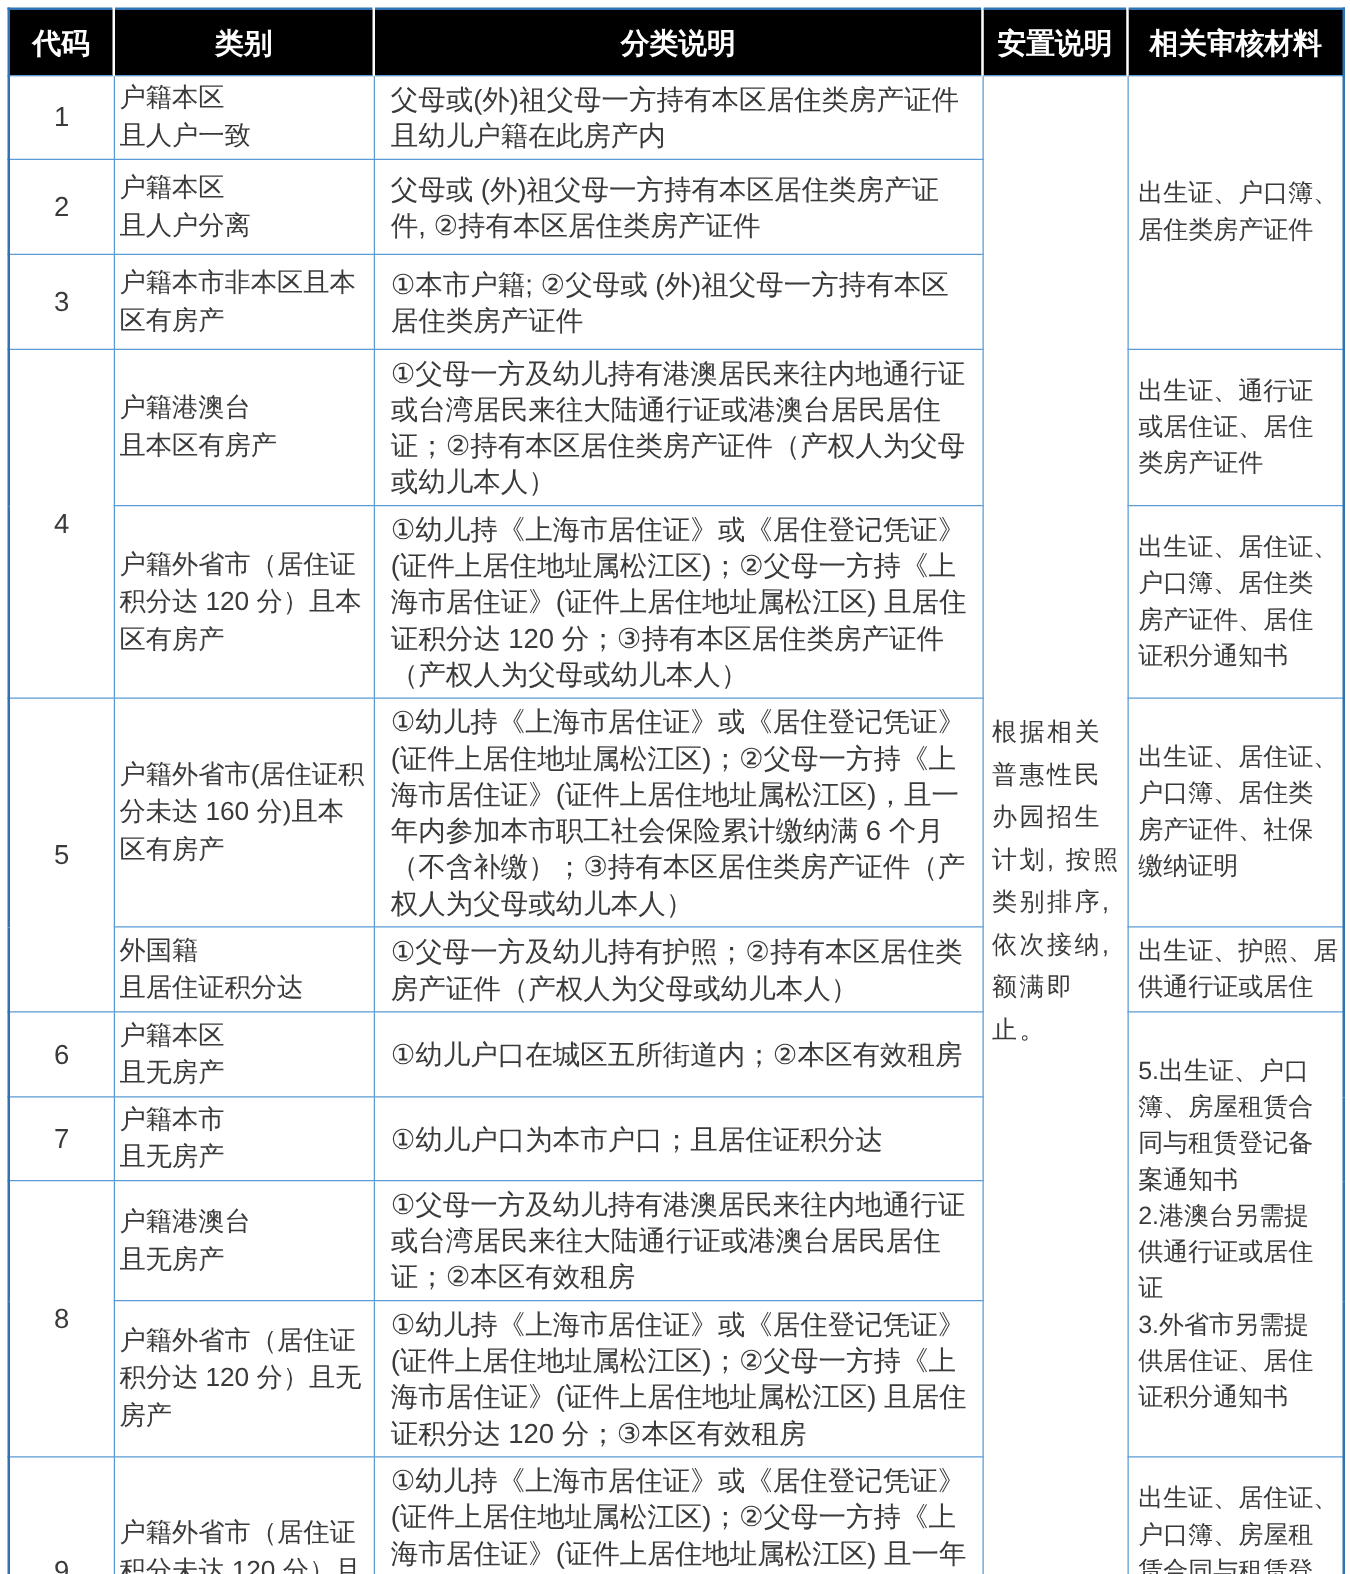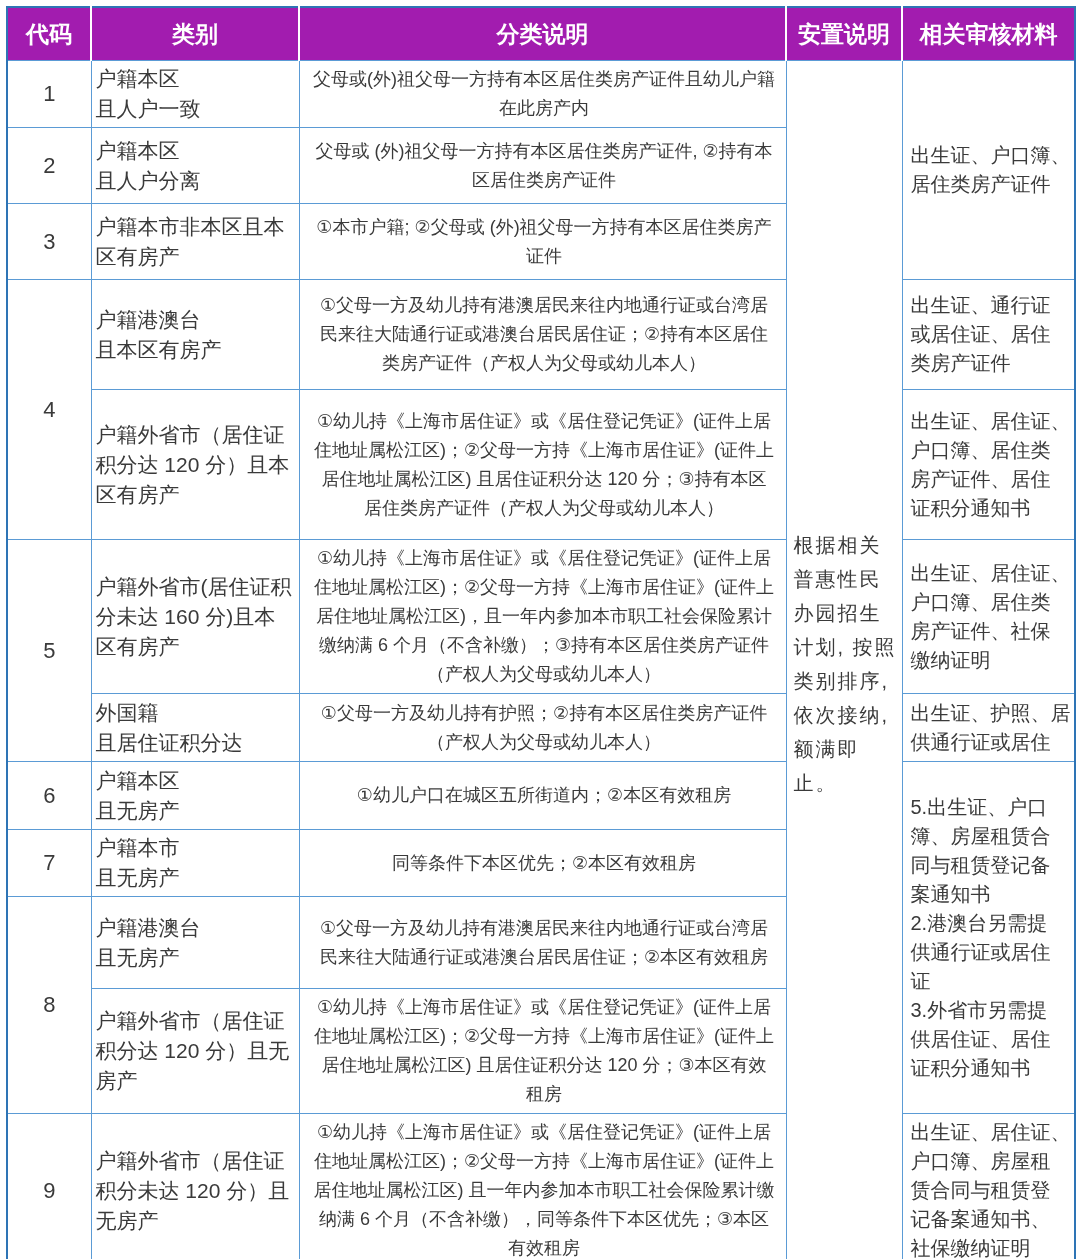--- a/index.html
+++ b/index.html
@@ -12,7 +12,7 @@
     border: 2.5px solid #2E74B5;
   }
   .cat-table th {
-    background: #a21caf;
+    background: #000000;
     color: #ffffff;
     font-weight: bold;
     font-size: 23px;

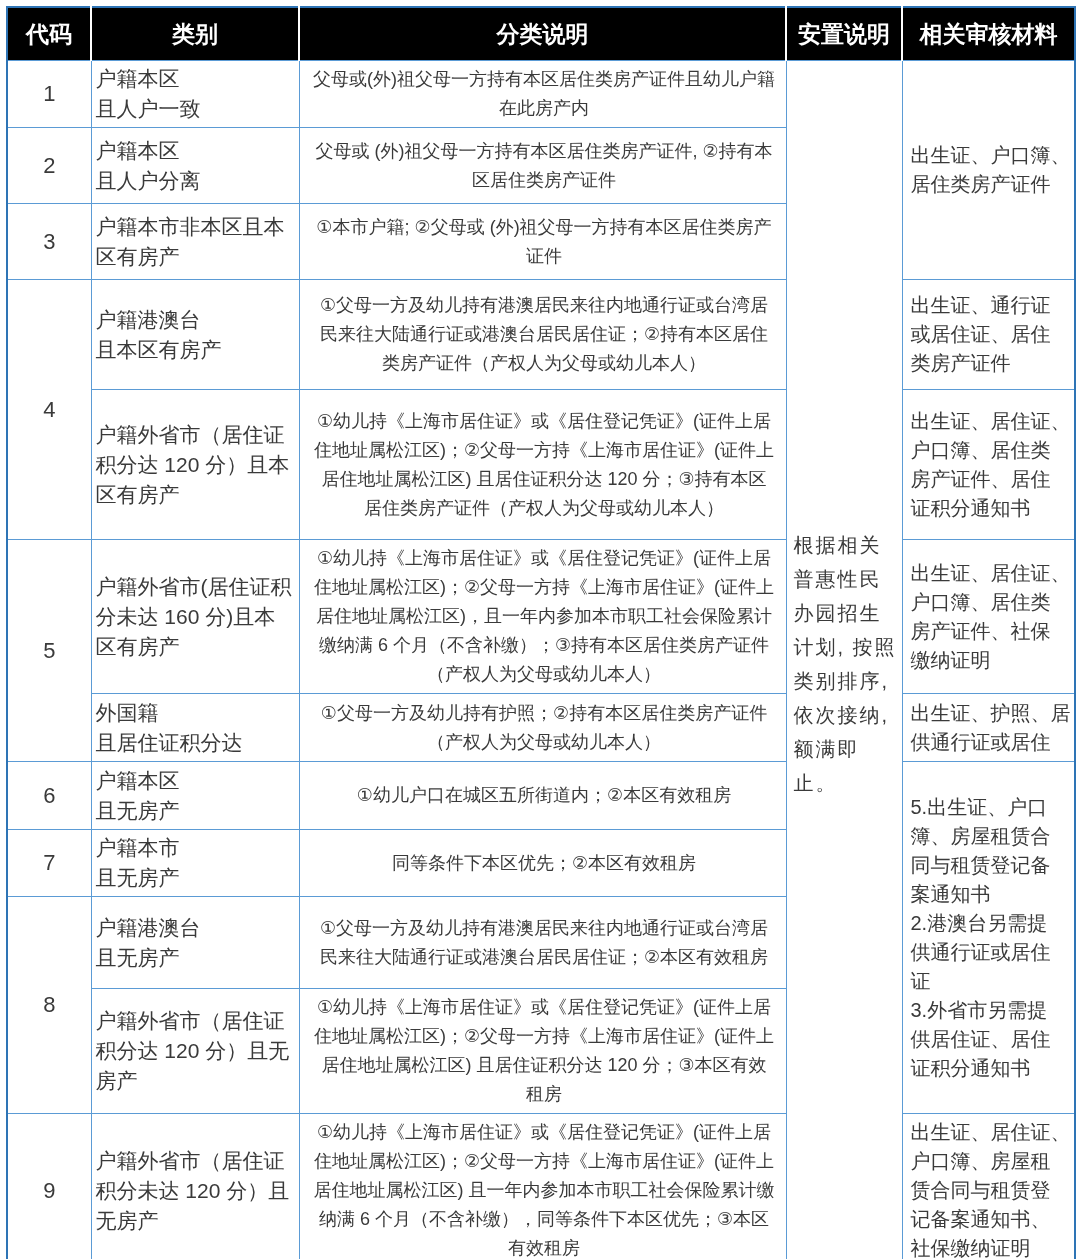--- a/index.html
+++ b/index.html
@@ -42,8 +42,8 @@
     padding: 3px 4px;
   }
   td.col-desc {
-    text-align: center;
-    font-size: 18px;
+    text-align: left;
+    font-size: 22px;
     line-height: 29px;
     padding: 4px 10px 4px 13px;
   }

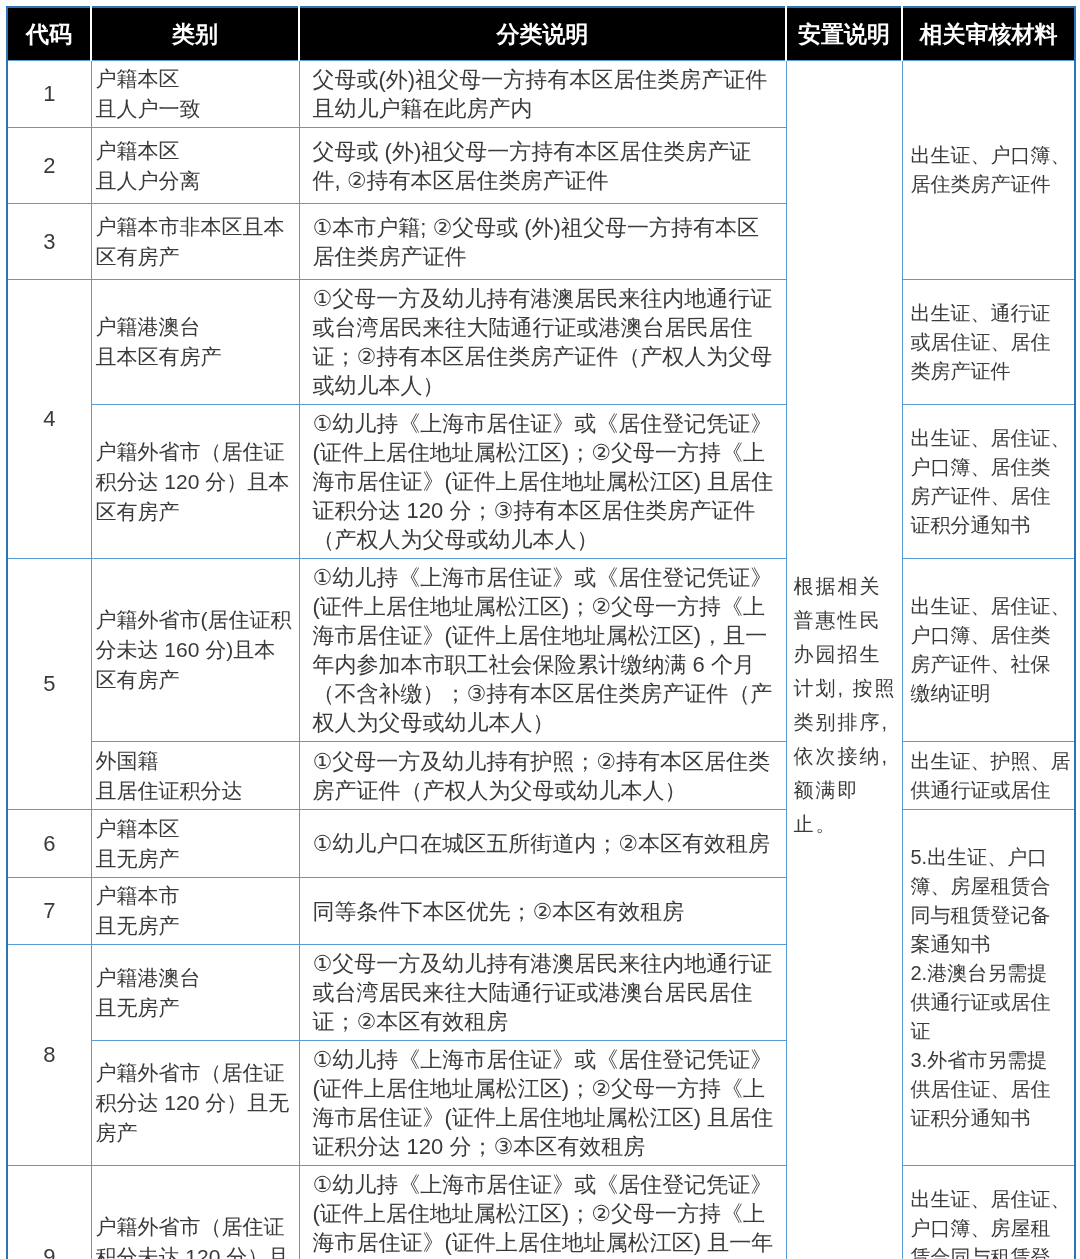--- a/index.html
+++ b/index.html
@@ -169,7 +169,7 @@
         <td class="col-code">7</td>
         <td class="col-cat">户籍本市
 且无房产</td>
-        <td class="col-desc">同等条件下本区优先；②本区有效租房</td>
+        <td class="col-desc">①幼儿户口为本市户口；且居住证积分达</td>
       </tr>
       <tr style="height:92px">
         <td class="col-code" rowspan="2">8</td>

